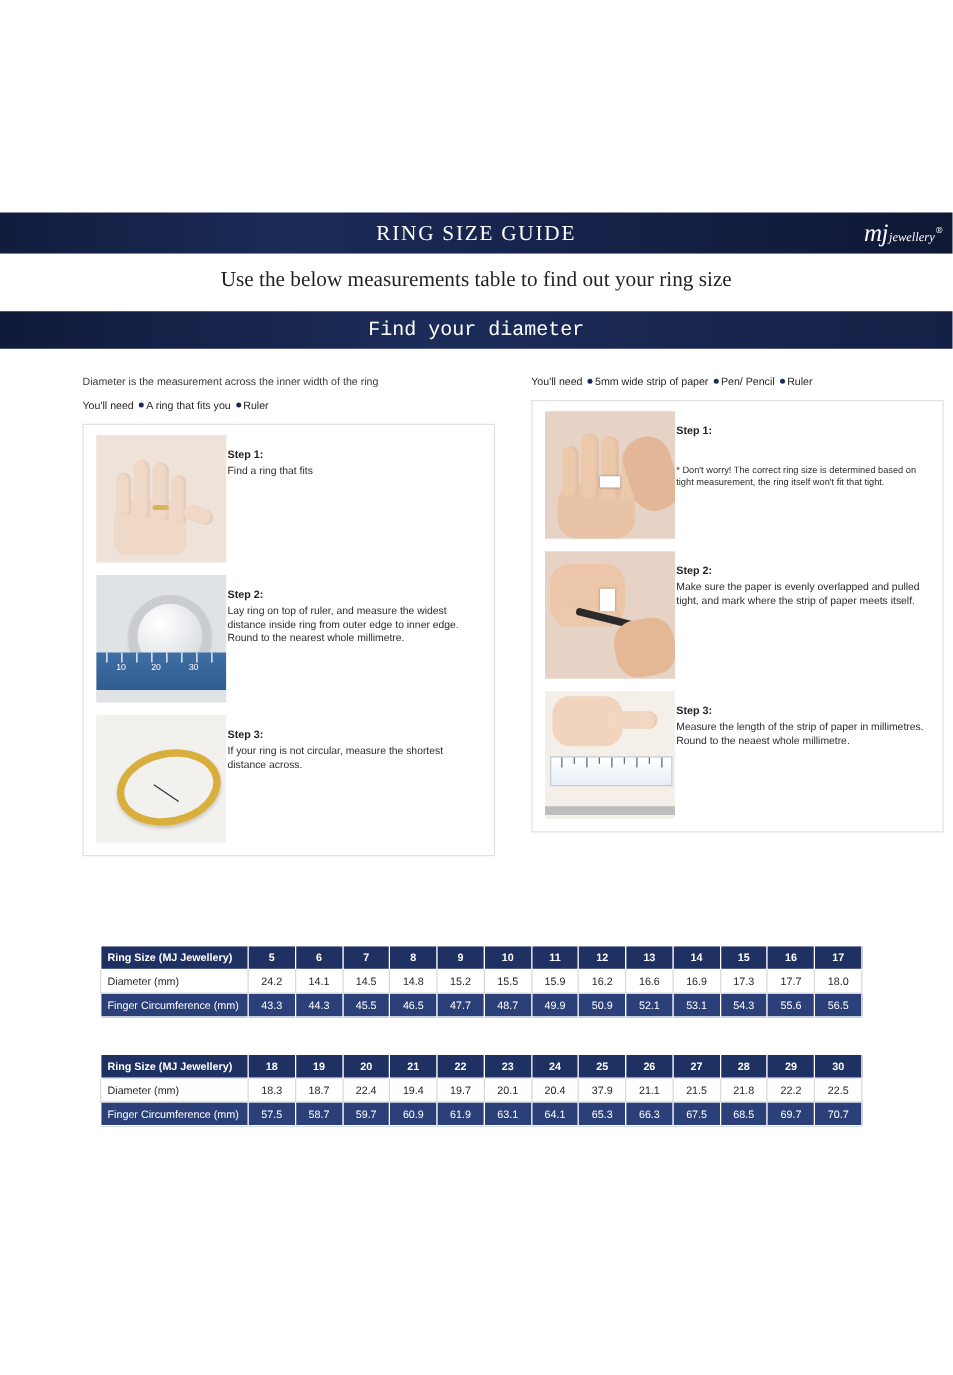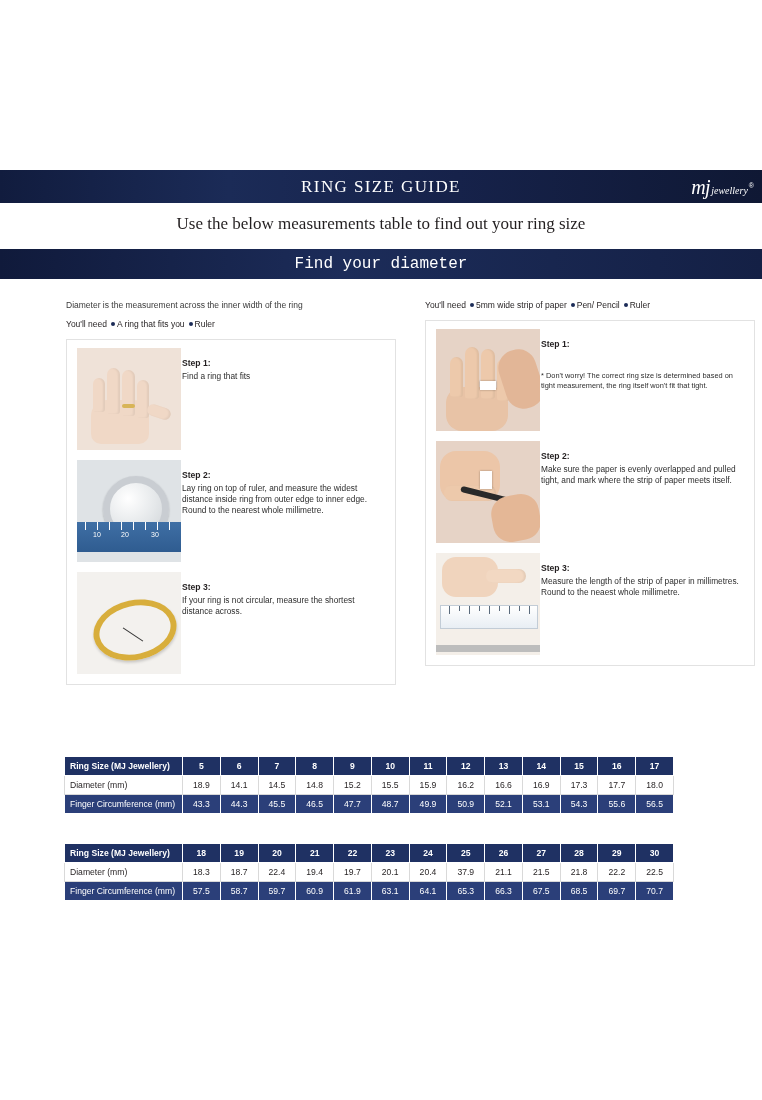--- a/index.html
+++ b/index.html
@@ -283,7 +283,7 @@
   
   .table-wrap {
     position: absolute;
-    left: 64px;
+    left: 80px;
     width: 610px;
   }
   .t1 { top: 756px; }

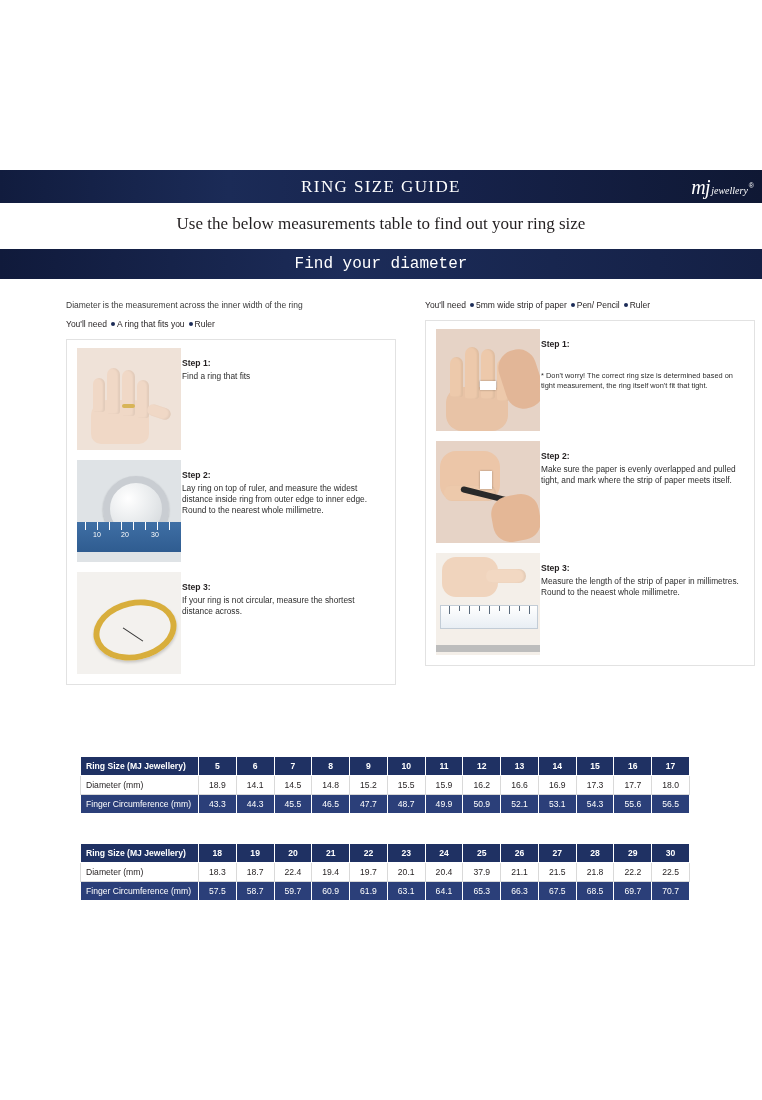--- a/index.html
+++ b/index.html
@@ -507,7 +507,7 @@
         </tr>
         <tr class="row-dia">
           <td class="label">Diameter (mm)</td>
-          <td>18.9</td>
+          <td>24.2</td>
           <td>14.1</td>
           <td>14.5</td>
           <td>14.8</td>

